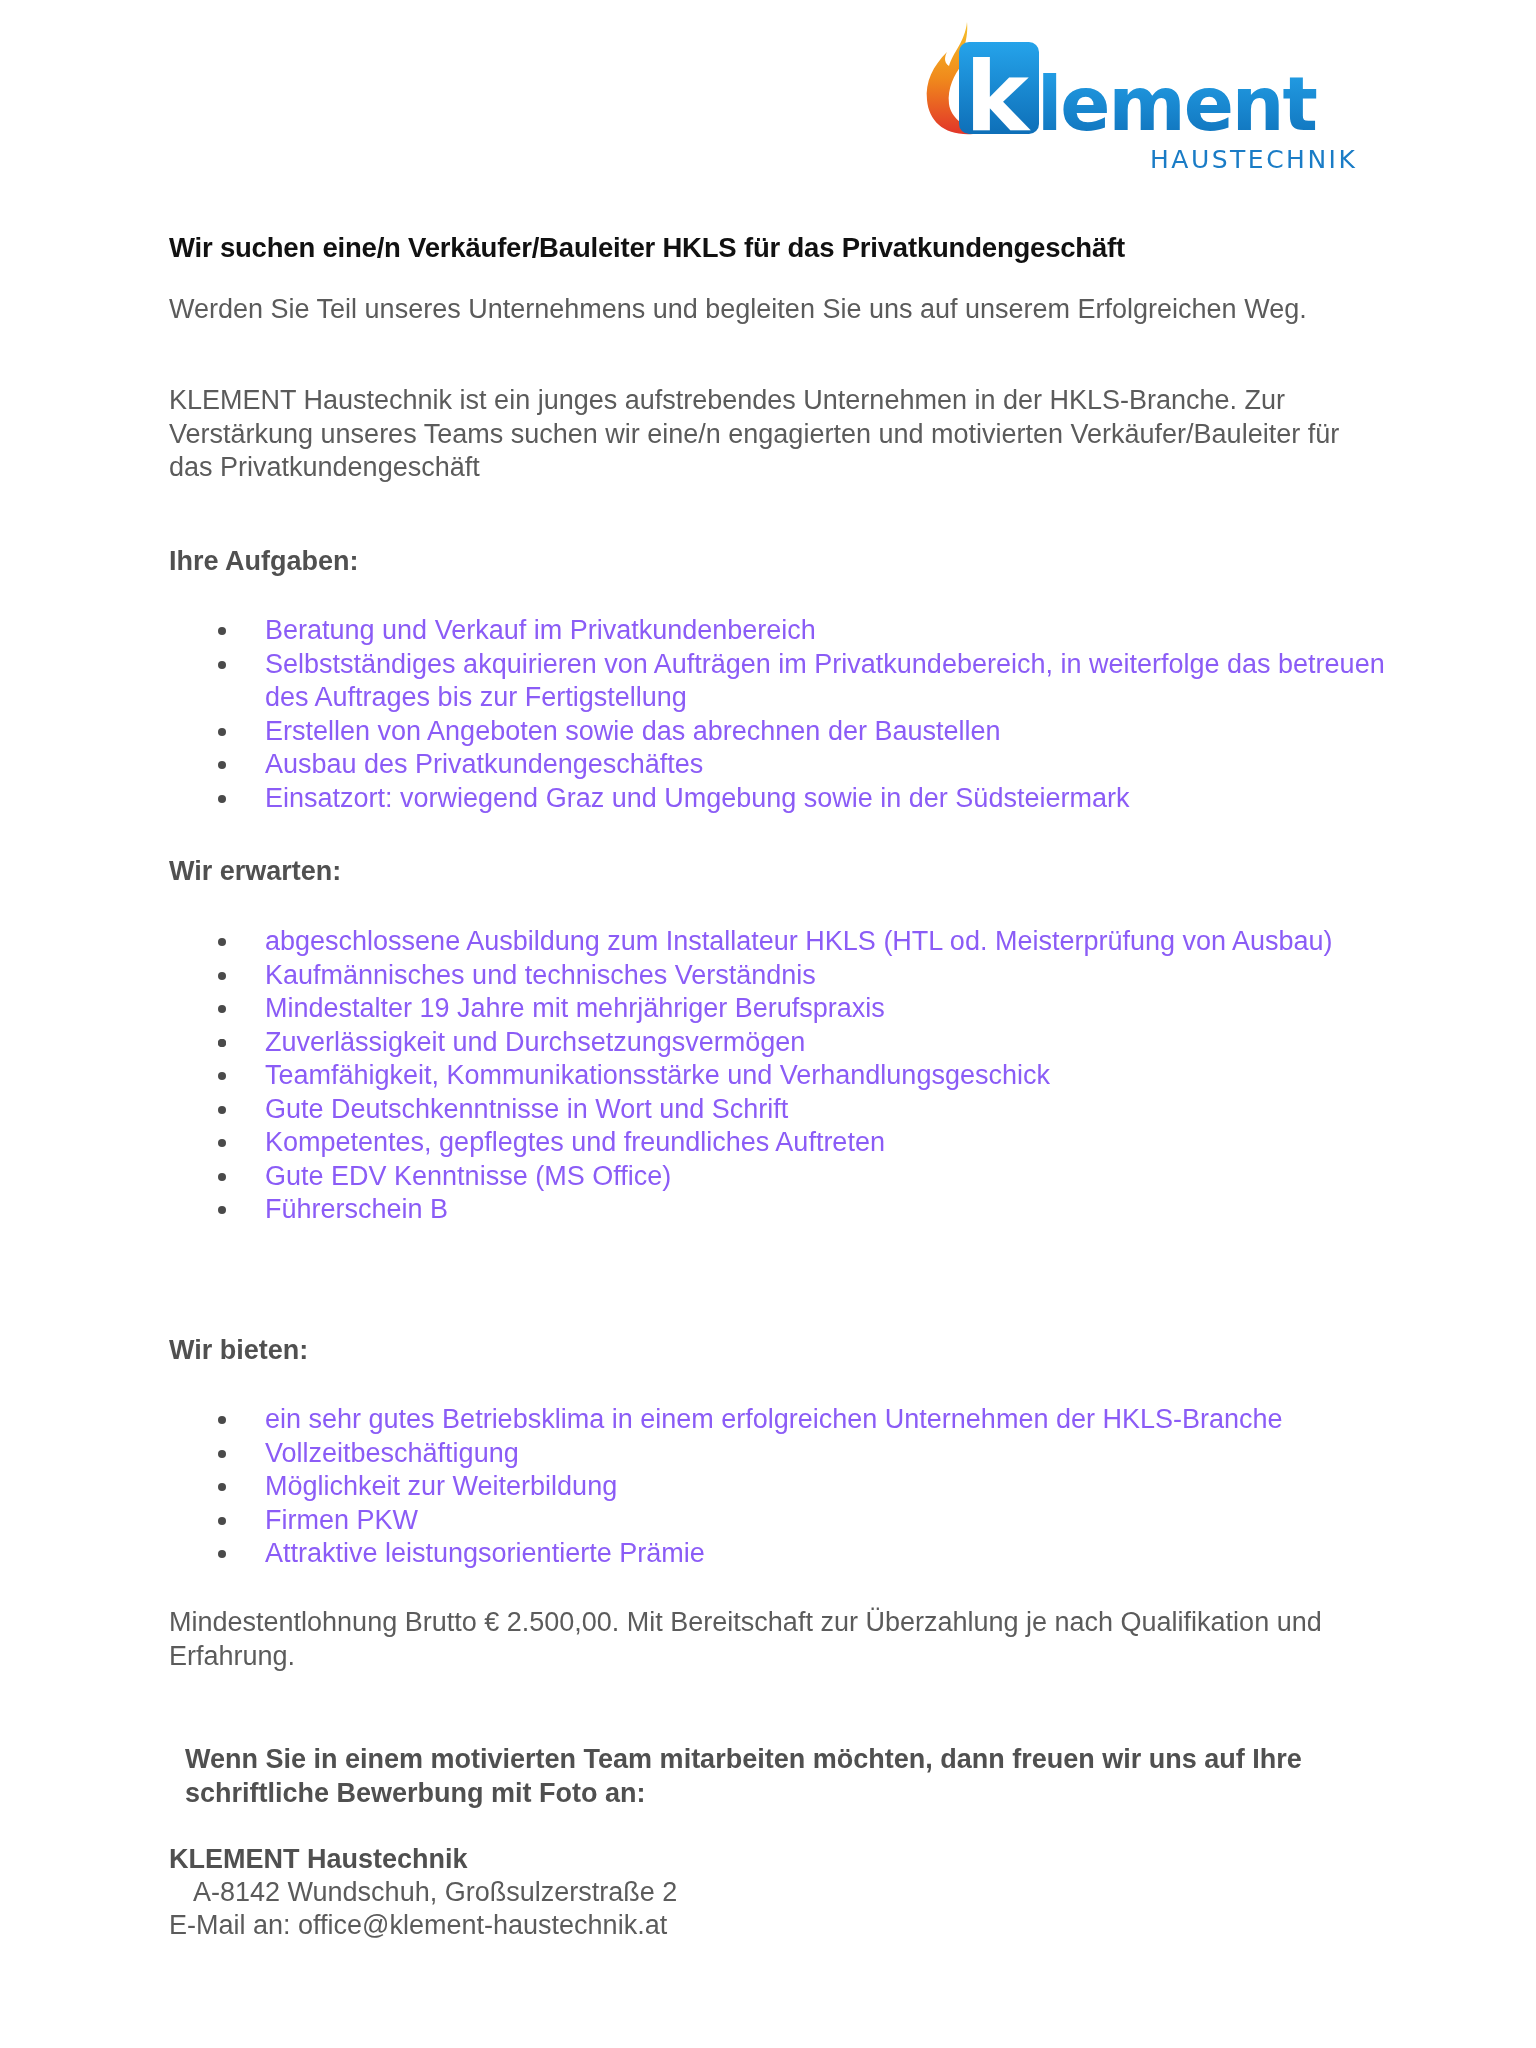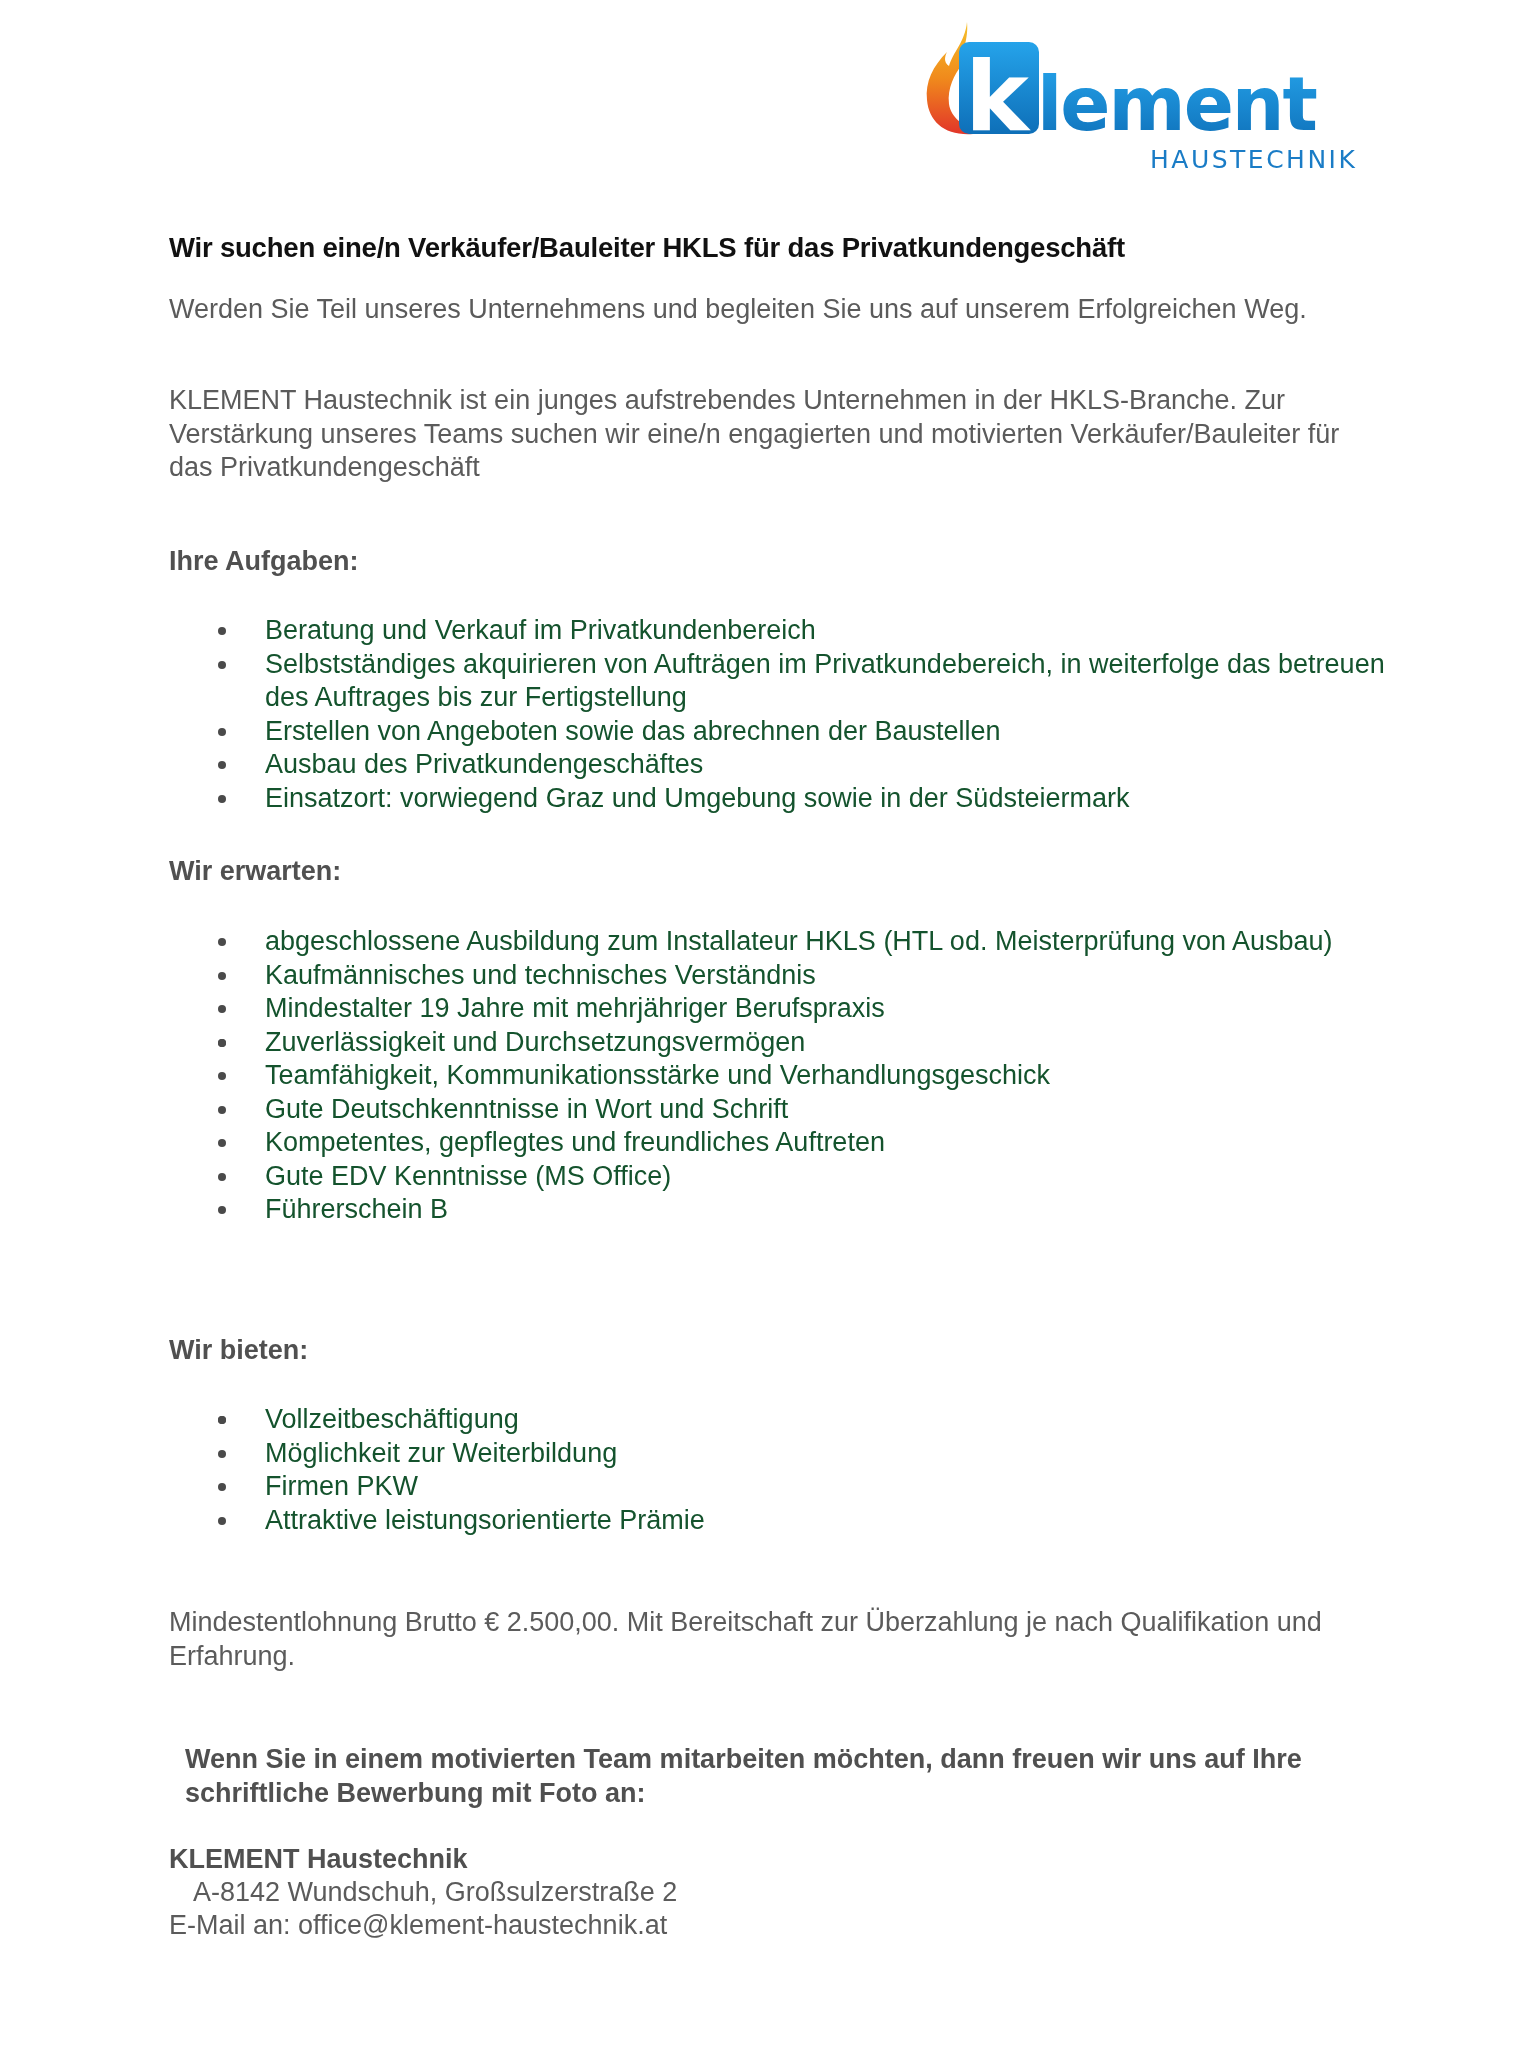--- a/index.html
+++ b/index.html
@@ -68,7 +68,7 @@
       padding-left: 96px;
       font-size: 27px;
       line-height: 33.5px;
-      color: #14532d;
+      color: #8b5cf6;
     }
     ul.bullets li .dot {
       position: absolute;

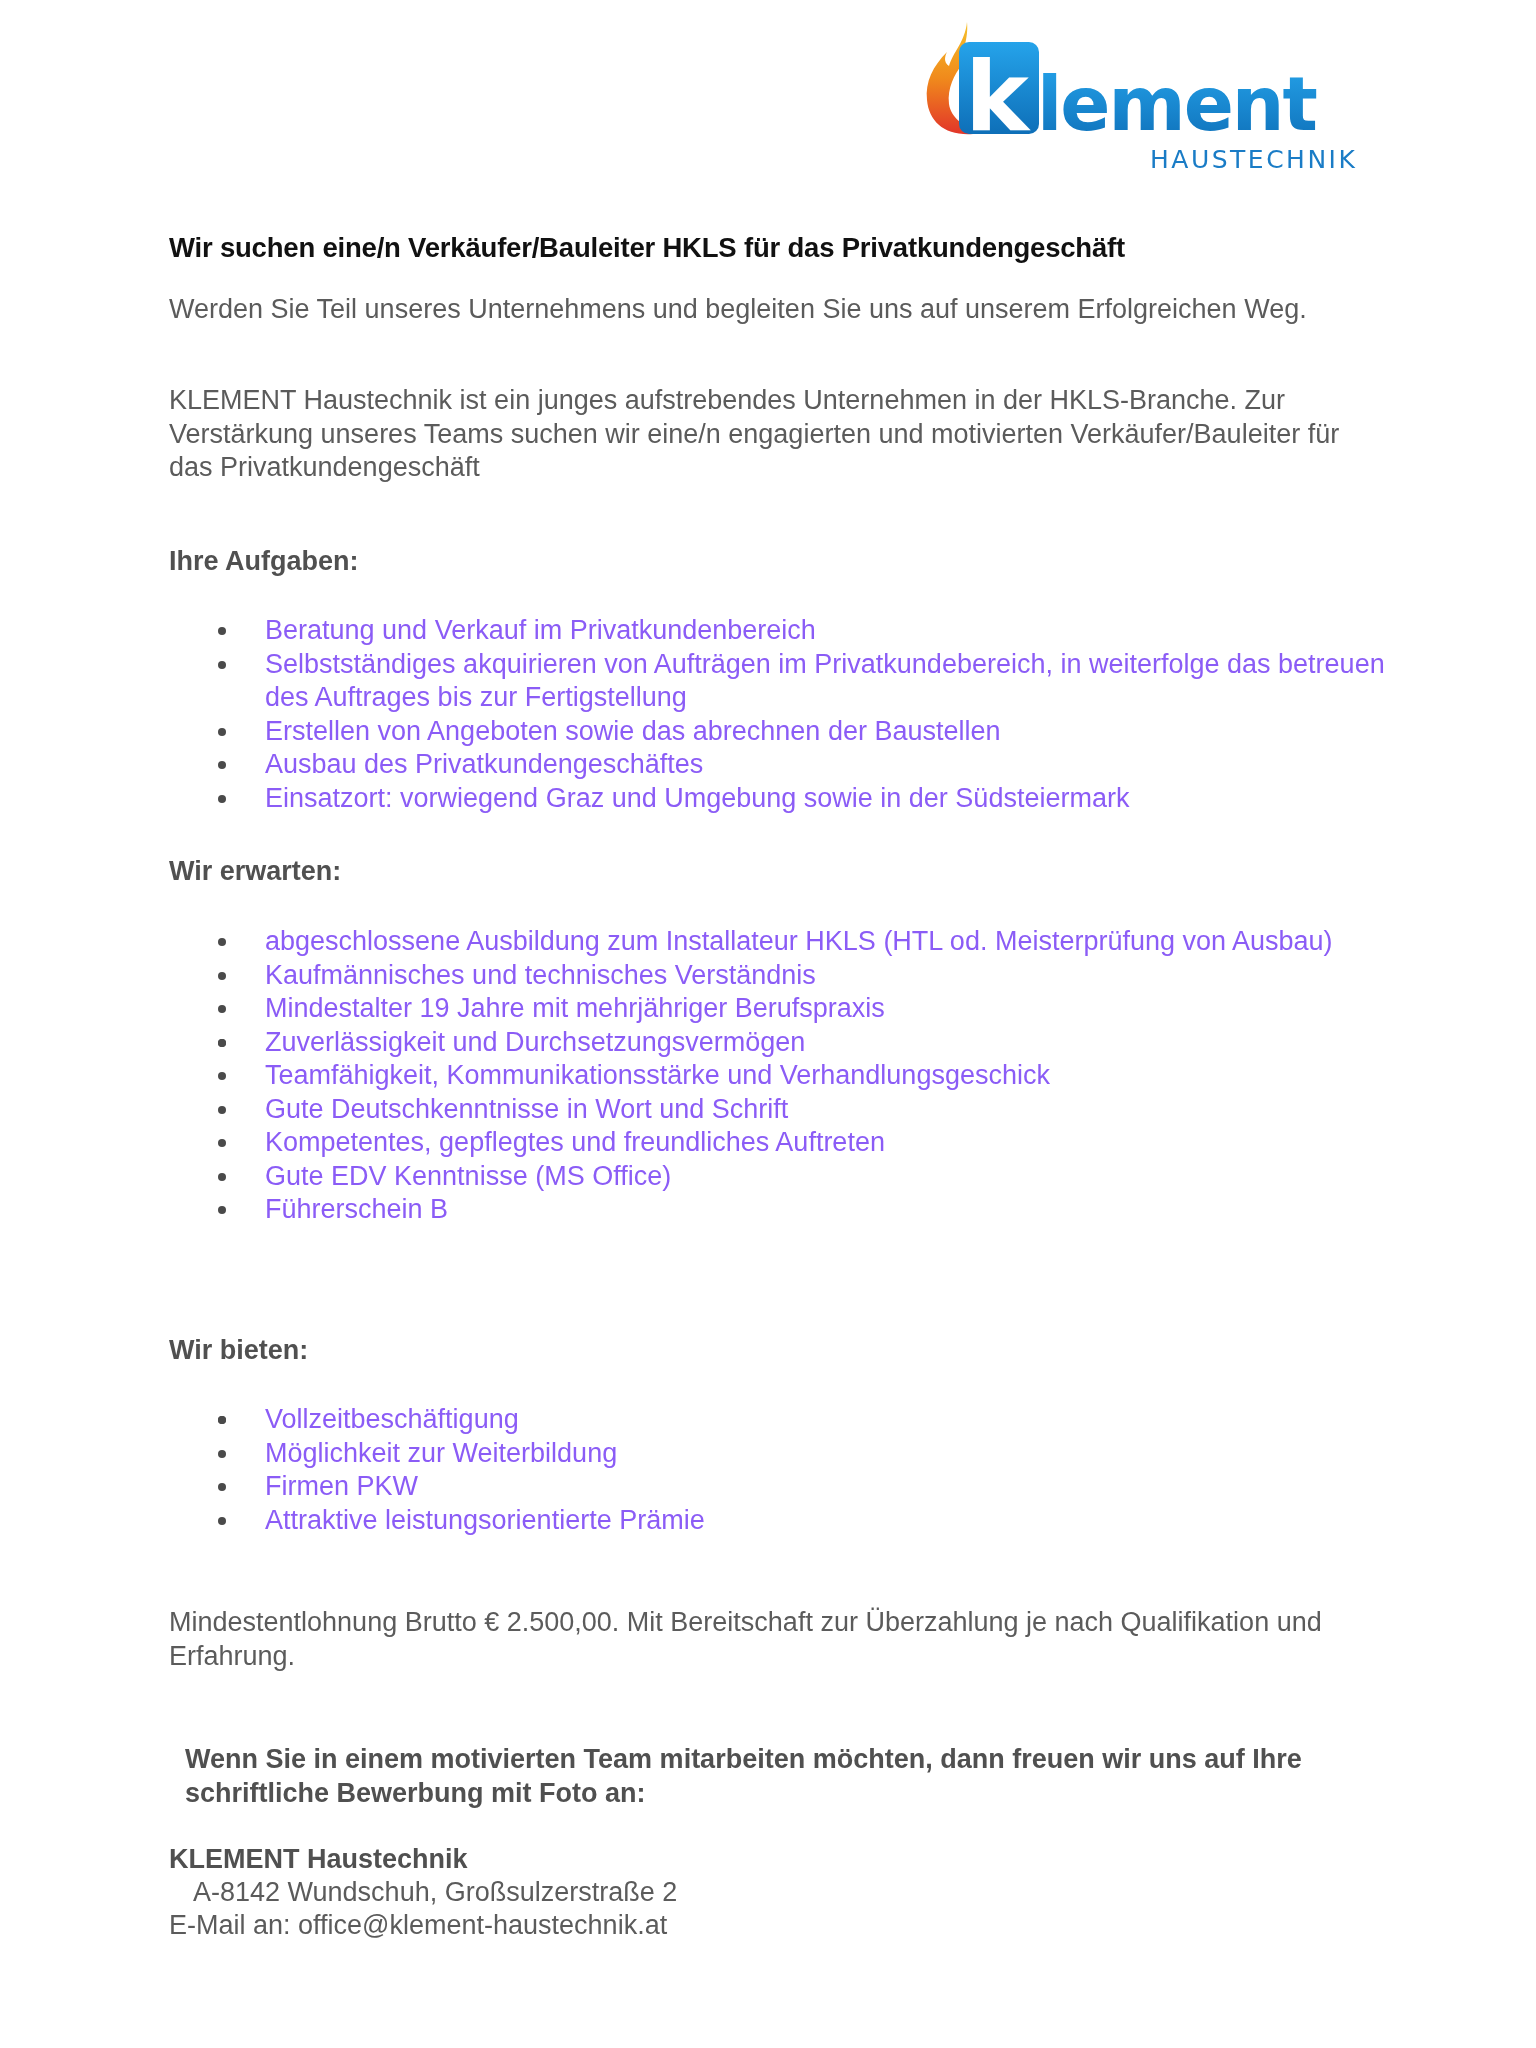--- a/index.html
+++ b/index.html
@@ -165,7 +165,7 @@
 
   <div class="section-heading" style="top:1335px;">Wir bieten:</div>
   <ul class="bullets" style="top:1403px;">
-    <li><span class="dot"></span></li>
+    <li><span class="dot"></span><span>ein sehr gutes Betriebsklima in einem erfolgreichen Unternehmen der HKLS-Branche</span></li>
     <li><span class="dot"></span><span>Vollzeitbeschäftigung</span></li>
     <li><span class="dot"></span><span>Möglichkeit zur Weiterbildung</span></li>
     <li><span class="dot"></span><span>Firmen PKW</span></li>

